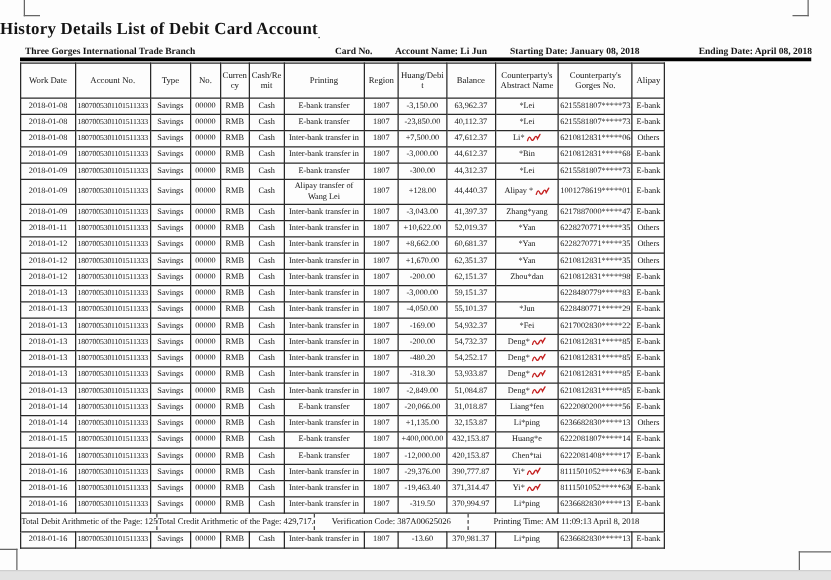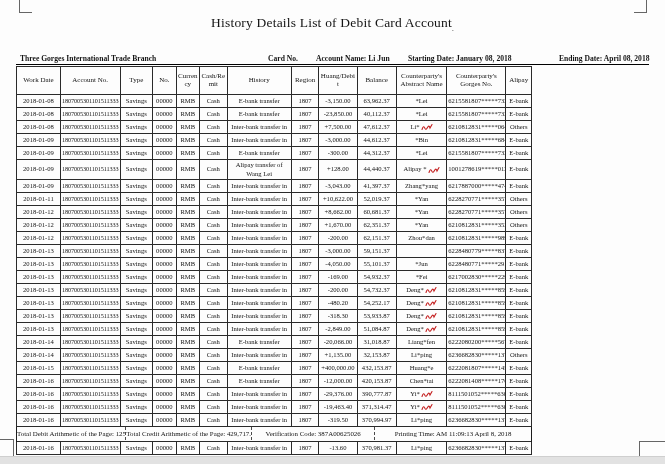--- a/index.html
+++ b/index.html
@@ -16,7 +16,7 @@
   .crop-br{right:0;top:441px;width:25px;height:15px;border-top:1px solid #666;border-left:1px solid #666;}
   .bottom-strip{position:absolute;left:0;bottom:0;width:665px;height:7px;background:#e2e2e2;border-top:1px solid #cfcfcf;}
 
-  .title{margin-top:15px;text-align:center;font-weight:normal;font-size:13.5px;letter-spacing:.2px;}
+  .title{margin-top:15px;text-align:left;font-weight:bold;font-size:13.5px;letter-spacing:.2px;}
   .title .artifact{font-size:7px;vertical-align:sub;}
 
   .hdrline{position:relative;margin:18px 16px 0 16px;height:13px;border-bottom:1px solid #000000;

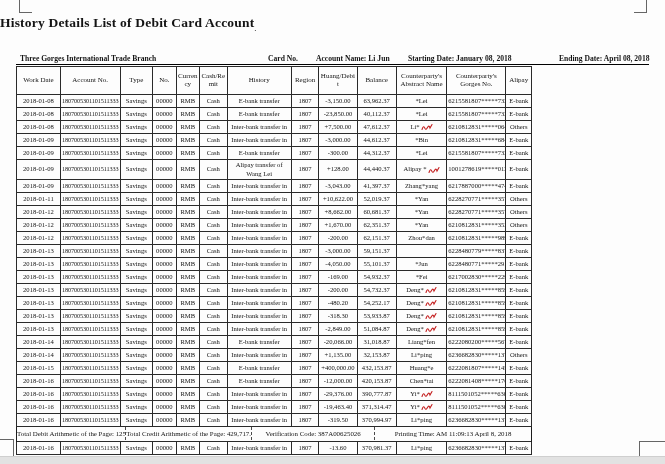--- a/index.html
+++ b/index.html
@@ -19,7 +19,7 @@
   .title{margin-top:15px;text-align:left;font-weight:bold;font-size:13.5px;letter-spacing:.2px;}
   .title .artifact{font-size:7px;vertical-align:sub;}
 
-  .hdrline{position:relative;margin:18px 16px 0 16px;height:13px;border-bottom:1px solid #000000;
+  .hdrline{position:relative;margin:0 16px 0 16px;height:13px;border-bottom:3px solid #000000;
     font-weight:bold;font-size:7.6px;white-space:nowrap;}
   .hdrline span{position:absolute;bottom:1px;}
   .h-branch{left:4px;}

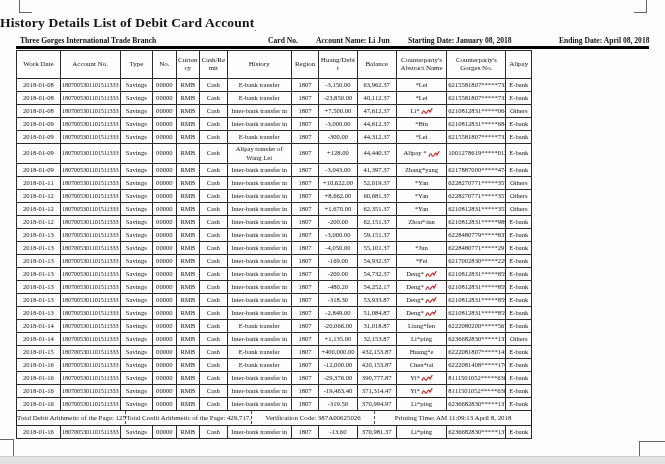--- a/index.html
+++ b/index.html
@@ -97,7 +97,7 @@
           <th>No.</th>
           <th class="brk">Currency</th>
           <th>Cash/Remit</th>
-          <th>History</th>
+          <th>Printing</th>
           <th>Region</th>
           <th>Huang/Debit</th>
           <th>Balance</th>

